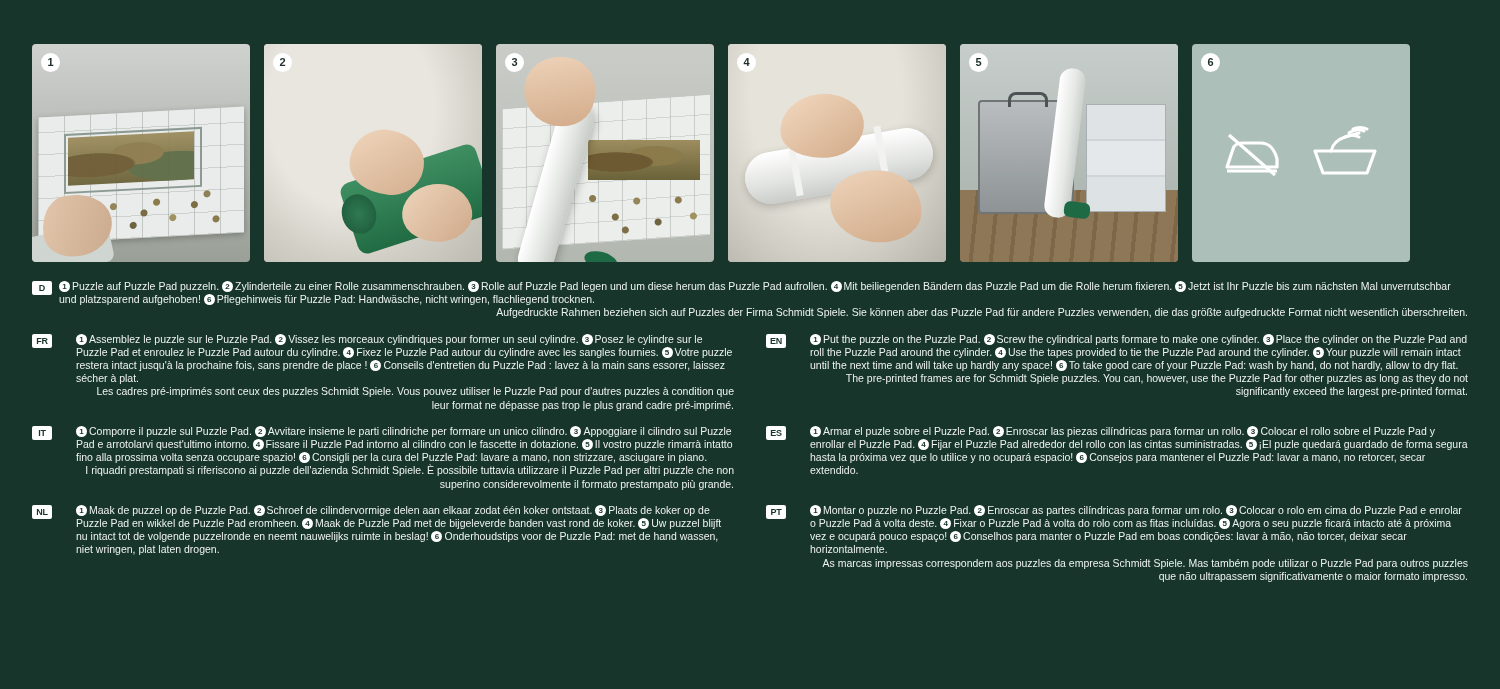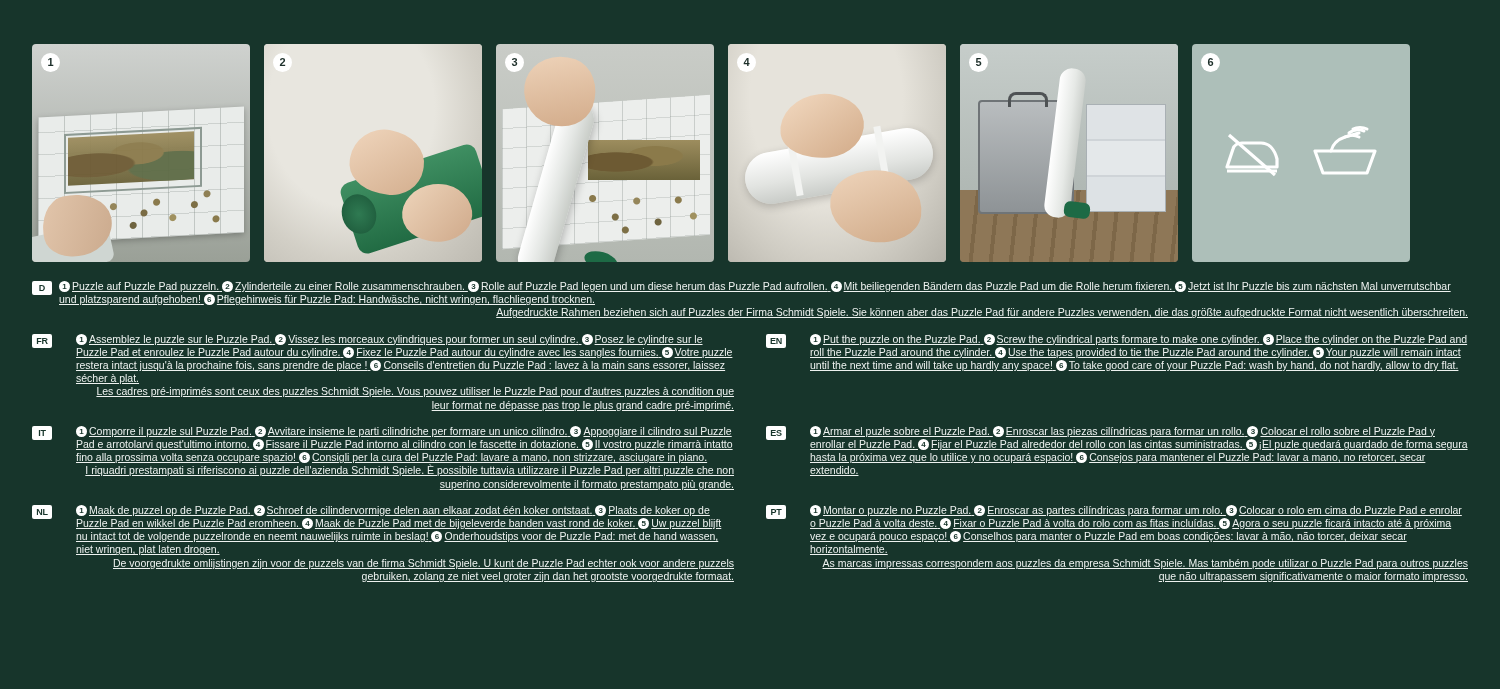--- a/index.html
+++ b/index.html
@@ -295,7 +295,6 @@
     line-height: 13.2px;
     color: #eef2f0;
     text-align: left;
-    text-decoration: underline;
   }
   .num {
     display: inline-block;

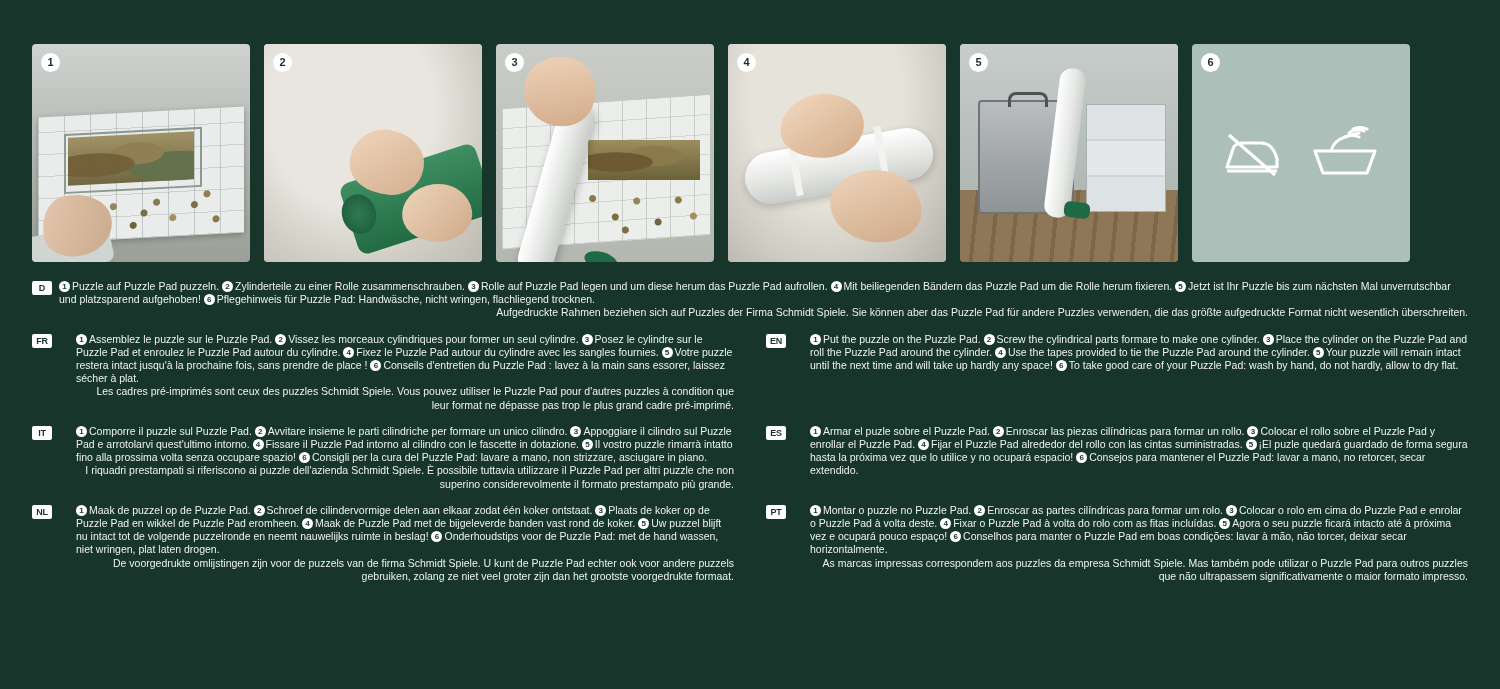--- a/index.html
+++ b/index.html
@@ -432,6 +432,7 @@
           <span class="num">4</span><span>Use the tapes provided to tie the Puzzle Pad around the cylinder.</span>
           <span class="num">5</span><span>Your puzzle will remain intact until the next time and will take up hardly any space!</span>
           <span class="num">6</span><span>To take good care of your Puzzle Pad: wash by hand, do not hardly, allow to dry flat.</span>
+          <span class="note">The pre-printed frames are for Schmidt Spiele puzzles. You can, however, use the Puzzle Pad for other puzzles as long as they do not significantly exceed the largest pre-printed format.</span>
         </div>
       </div>
     </div>

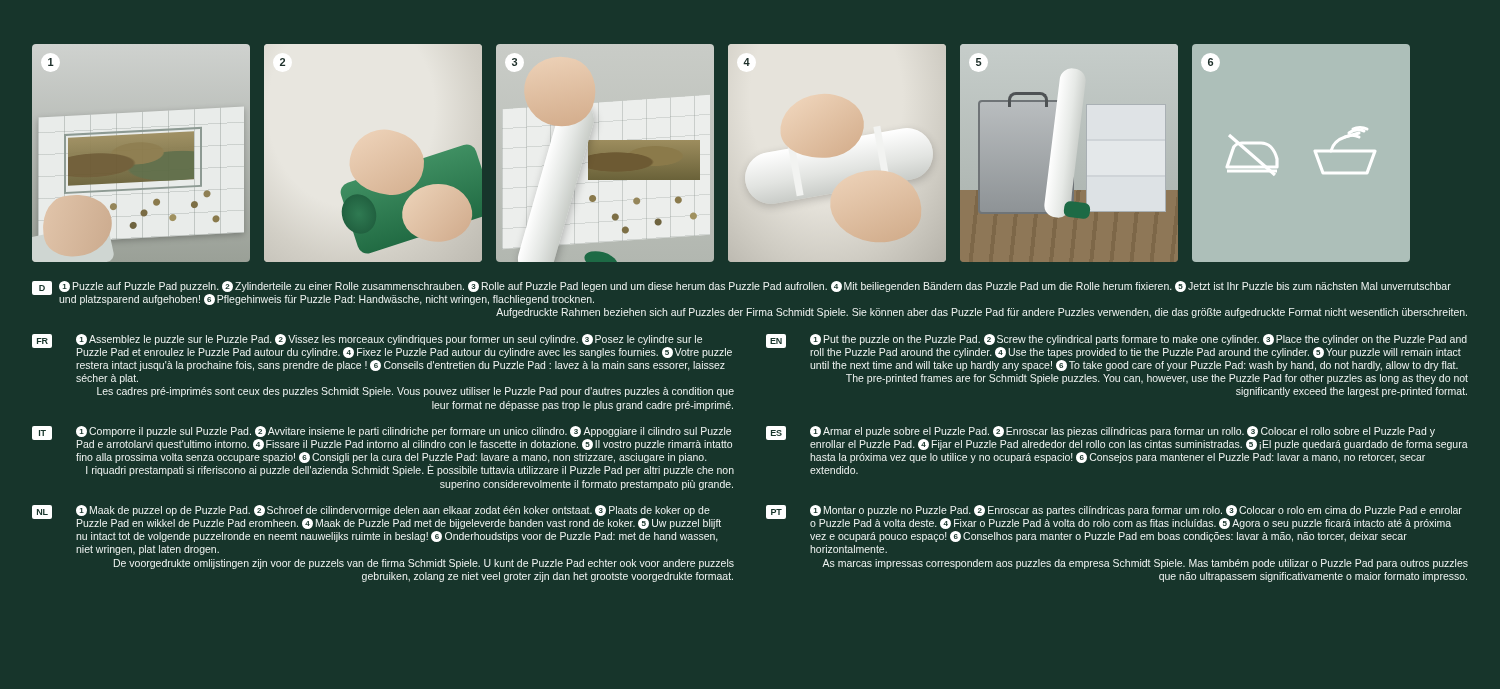--- a/index.html
+++ b/index.html
@@ -473,7 +473,6 @@
           <span class="num">4</span><span>Maak de Puzzle Pad met de bijgeleverde banden vast rond de koker.</span>
           <span class="num">5</span><span>Uw puzzel blijft nu intact tot de volgende puzzelronde en neemt nauwelijks ruimte in beslag!</span>
           <span class="num">6</span><span>Onderhoudstips voor de Puzzle Pad: met de hand wassen, niet wringen, plat laten drogen.</span>
-          <span class="note">De voorgedrukte omlijstingen zijn voor de puzzels van de firma Schmidt Spiele. U kunt de Puzzle Pad echter ook voor andere puzzels gebruiken, zolang ze niet veel groter zijn dan het grootste voorgedrukte formaat.</span>
         </div>
       </div>
       <div class="lang-block half">

